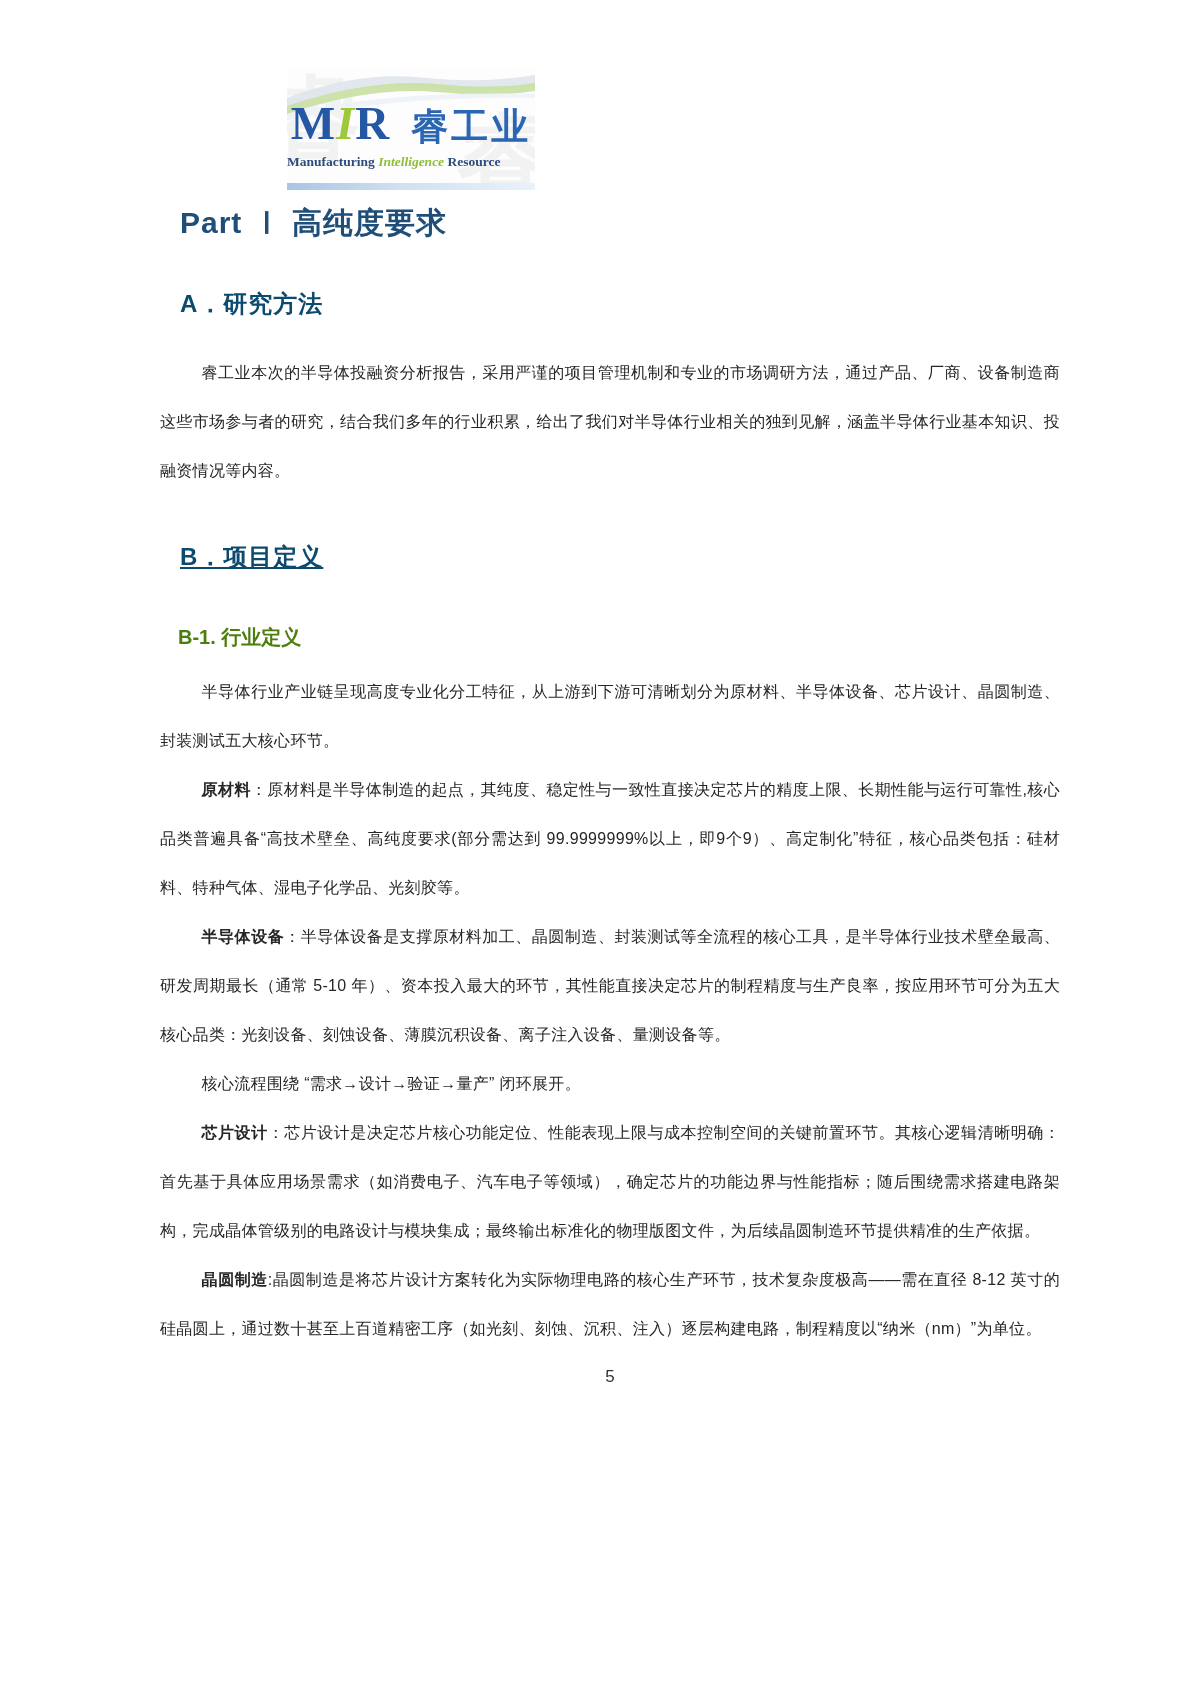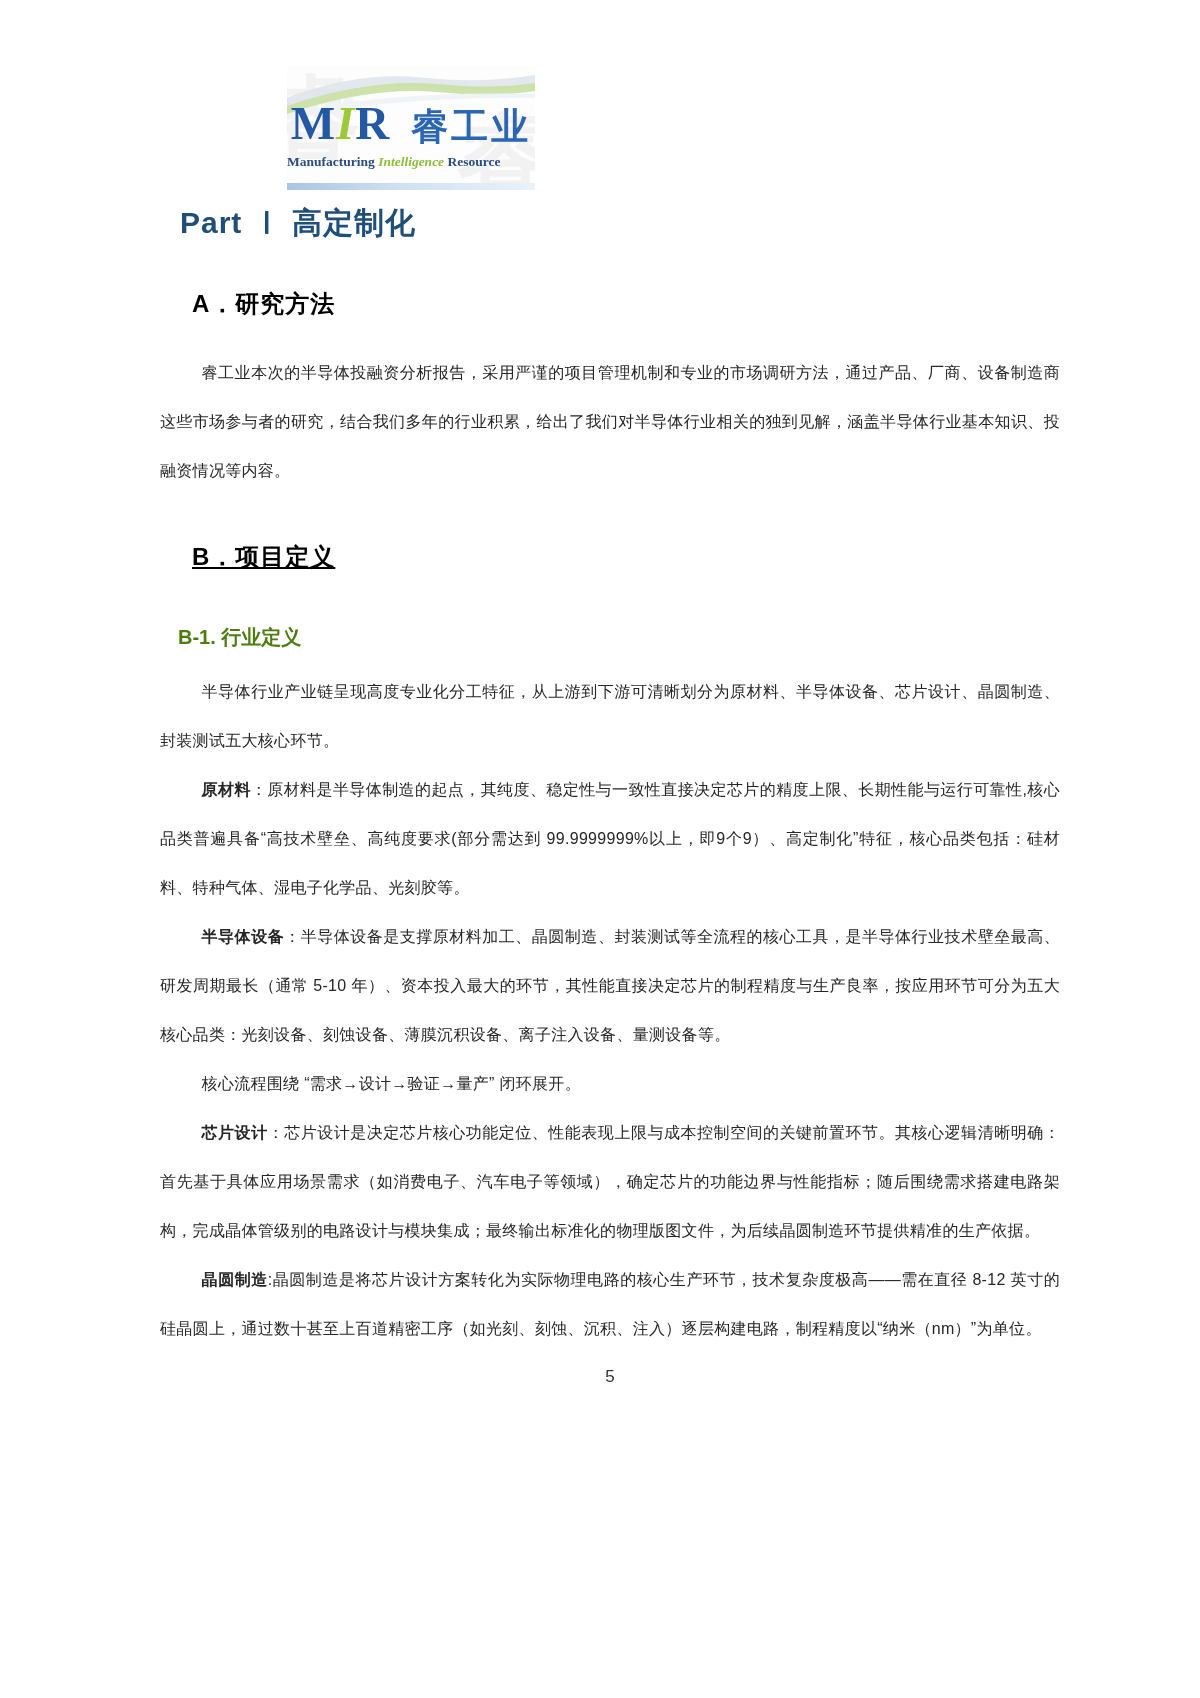--- a/index.html
+++ b/index.html
@@ -158,7 +158,7 @@
 
 <div class="content">
 
-  <h1 class="h-title">Part Ⅰ 高定制化</h1>
+  <h1 class="h-title">Part Ⅰ 高纯度要求</h1>
 
   <h2 class="h-section">A．研究方法</h2>
 

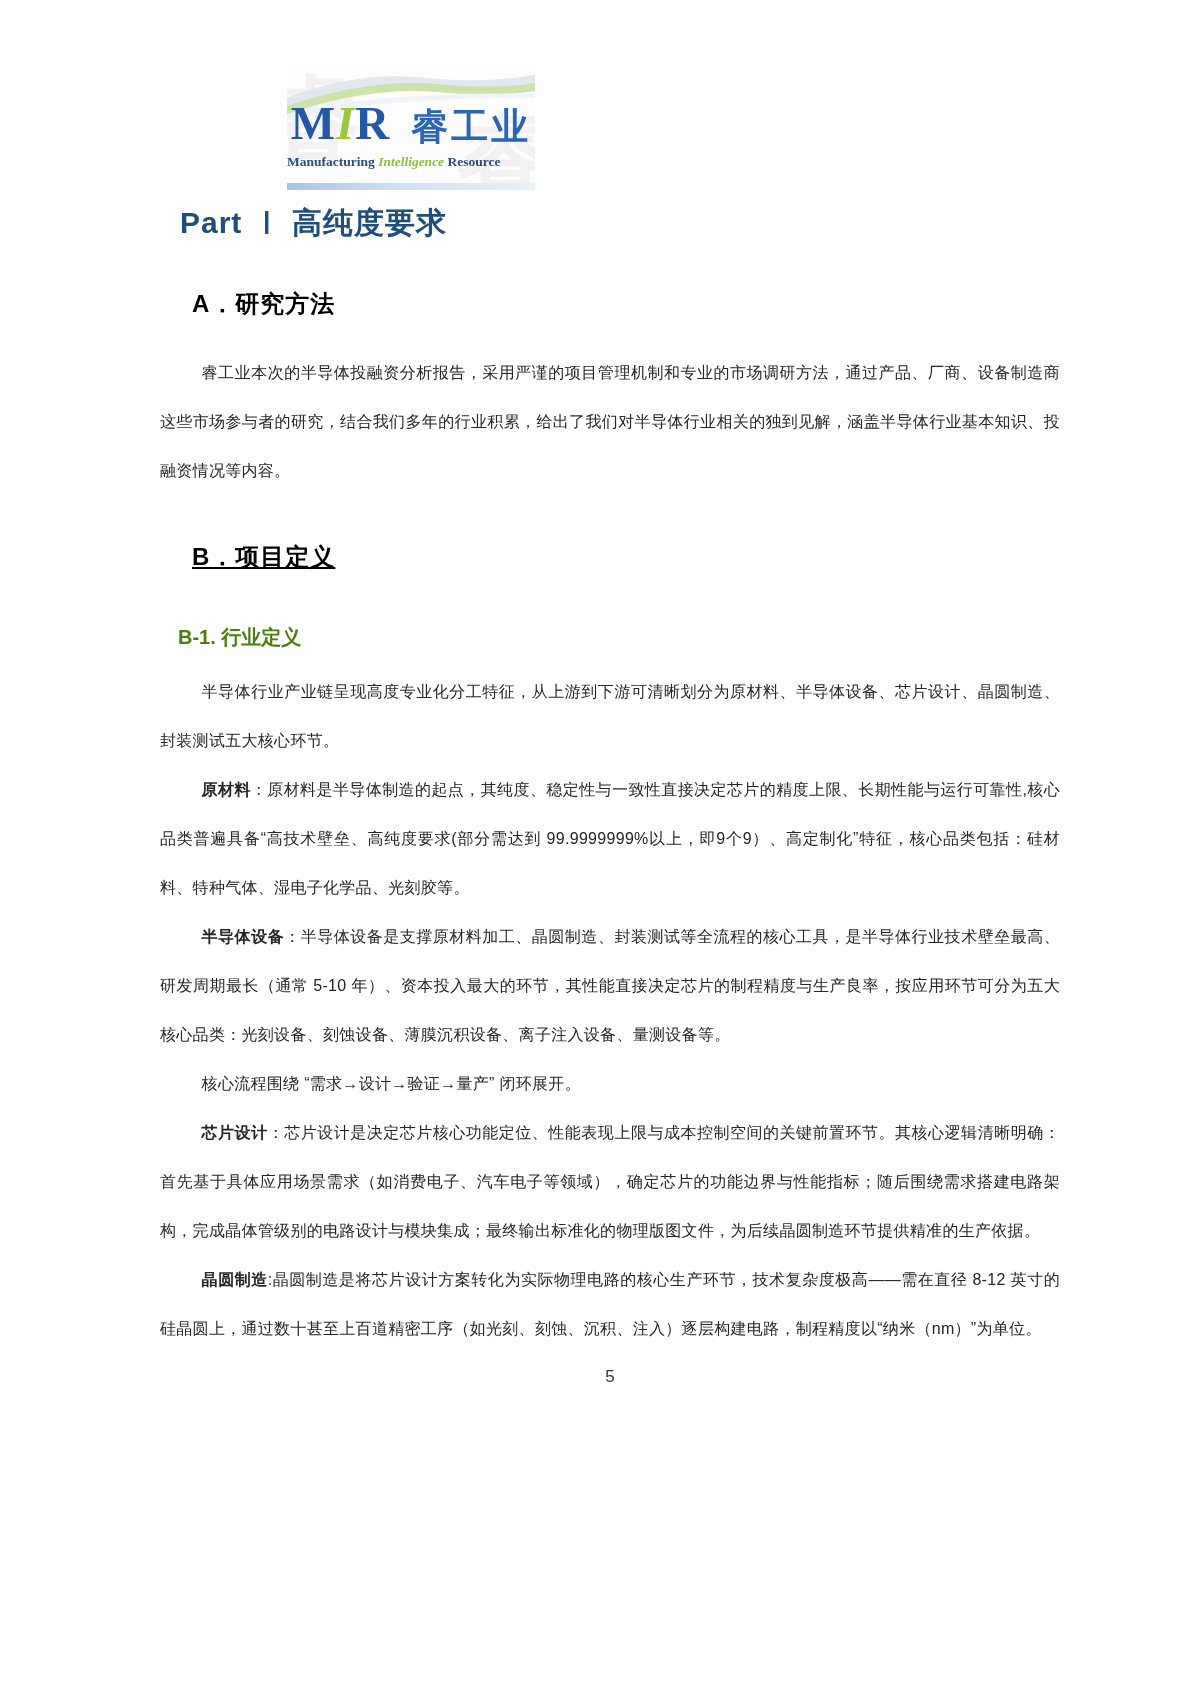--- a/index.html
+++ b/index.html
@@ -92,11 +92,11 @@
     letter-spacing: 1px;
   }
   .h-section {
-    margin: 44px 0 0 32px;
+    margin: 44px 0 0 20px;
     font-size: 24px;
     line-height: 32px;
     font-weight: bold;
-    color: #000000;
+    color: #0c4a6e;
     letter-spacing: 1px;
   }
   .h-section.h-section-b { margin-top: 46px; text-decoration: underline; }

